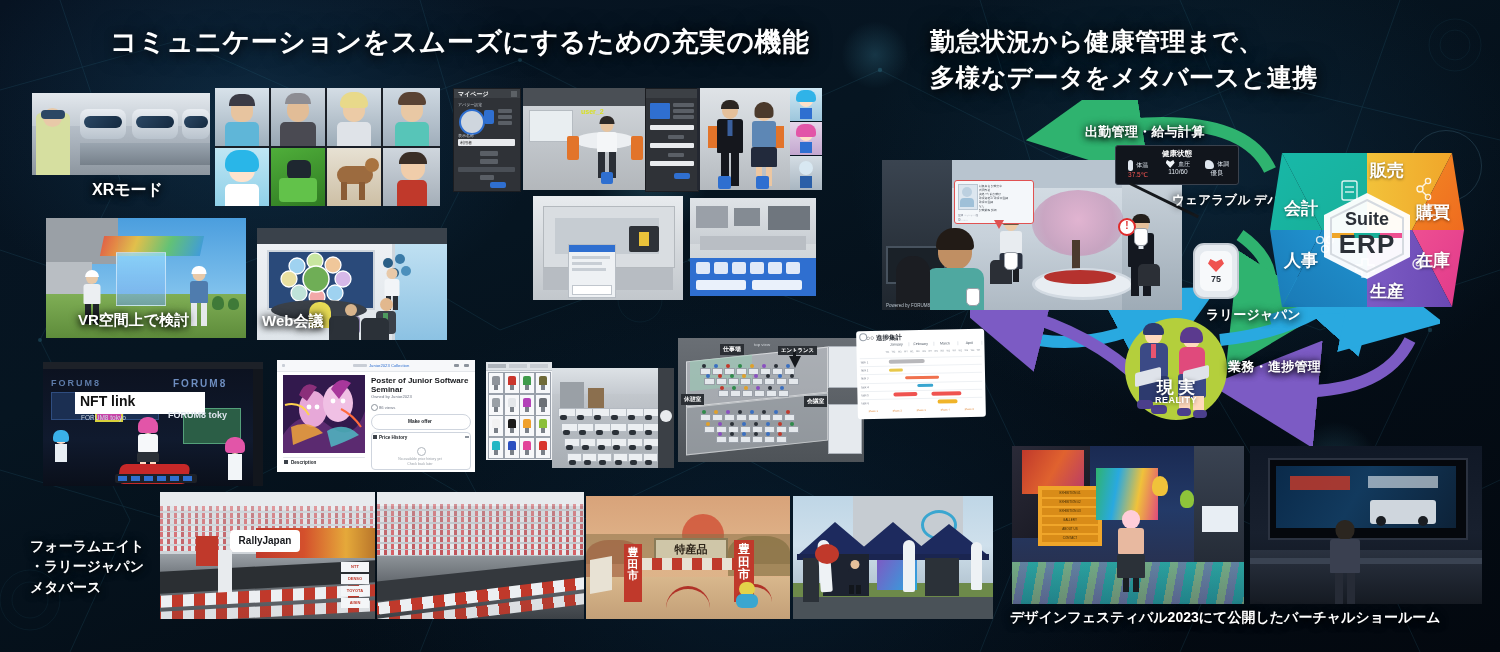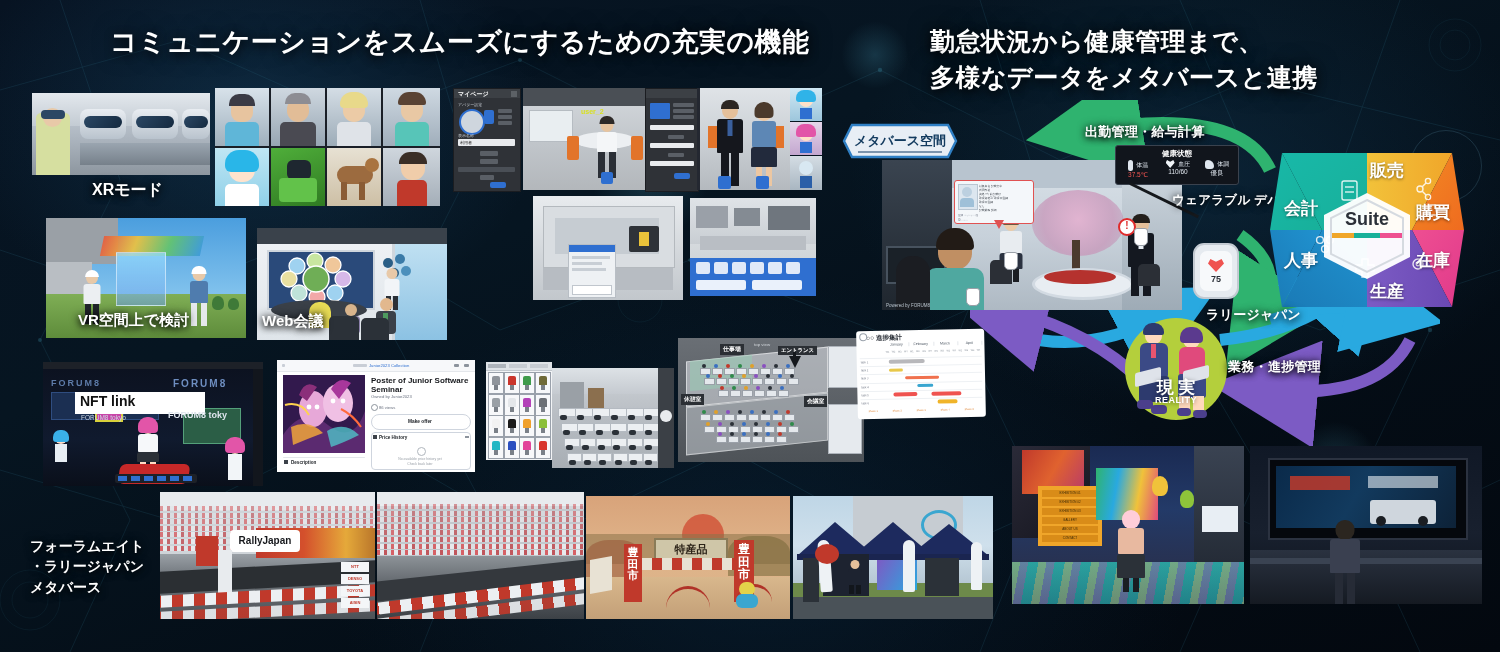--- a/index.html
+++ b/index.html
@@ -889,13 +889,6 @@
     <div style="position:absolute;left:84px;top:128px;width:12px;height:16px;background:#fff;border:1px solid #9aa0a8;border-radius:3px 3px 5px 5px;"></div>
   </div>
 
-  <div class="tagbox" style="left:842px;top:123px;width:116px;height:36px;">
-    <svg width="116" height="36" viewBox="0 0 116 36">
-      <polygon points="10,2 106,2 114,18 106,34 10,34 2,18" fill="#e8eef5" stroke="#2f7fc4" stroke-width="2.4"></polygon>
-      <rect x="16" y="28" width="84" height="2" fill="#7c94ad"></rect>
-    </svg>
-    <div class="tagtxt" style="top:9px;font-size:13px;color:#123a5e;">メタバース空間</div>
-  </div>
 
   <div class="mvlabel" style="left:1085px;top:123px;font-size:13px;">出勤管理・給与計算</div>
 

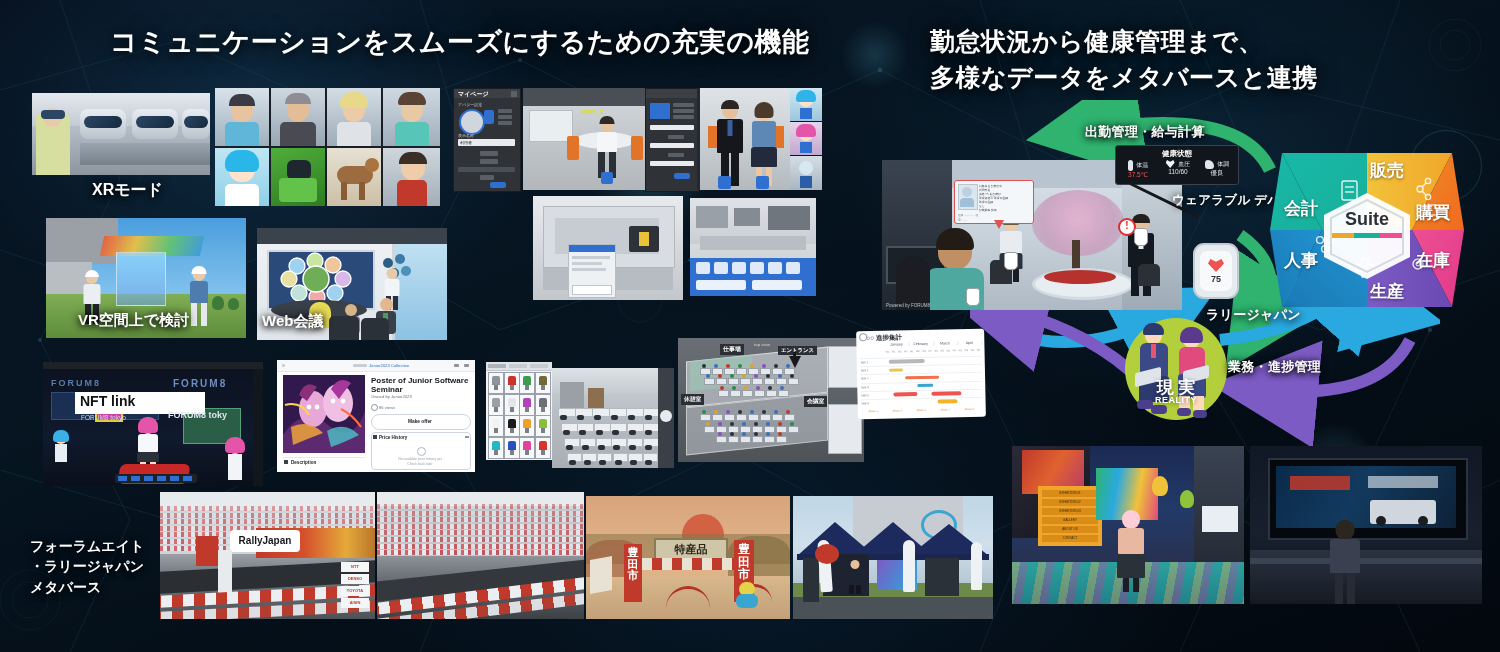--- a/index.html
+++ b/index.html
@@ -984,6 +984,7 @@
       <rect x="118" y="88" width="22" height="5" fill="#ee4f92"></rect>
     </svg>
     <div style="position:absolute;left:0;right:0;top:64px;text-align:center;font-size:18px;font-weight:bold;color:#2b3038;">Suite</div>
+    <div style="position:absolute;left:0;right:0;top:84px;text-align:center;font-size:26px;font-weight:bold;color:#2b3038;letter-spacing:1px;">ERP</div>
     <div class="erplabel" style="left:108px;top:14px;font-size:17px;">販売</div>
     <div class="erplabel" style="left:154px;top:56px;font-size:17px;">購買</div>
     <div class="erplabel" style="left:154px;top:104px;font-size:17px;">在庫</div>

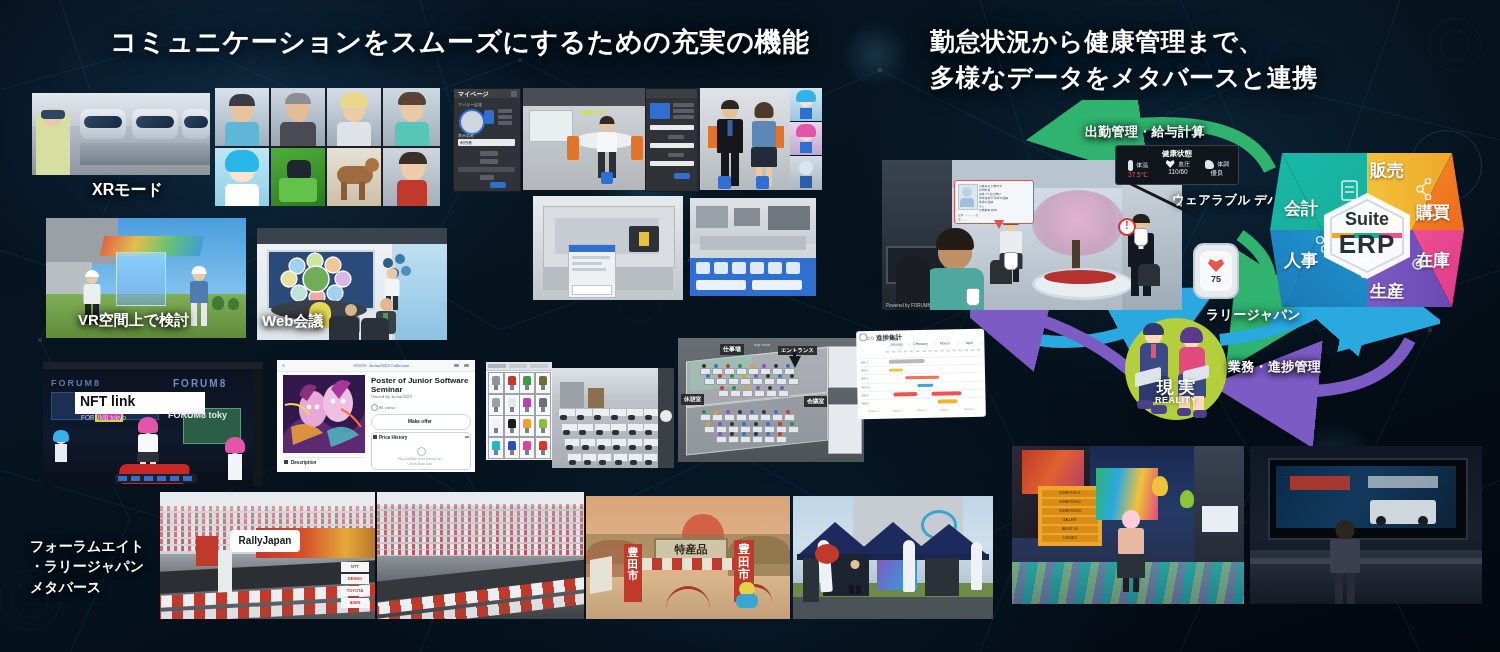--- a/index.html
+++ b/index.html
@@ -1175,6 +1175,7 @@
     </div>
   </div>
 
+  <div class="cap" style="left:1010px;top:609px;font-size:14px;">デザインフェスティバル2023にて公開したバーチャルショールーム</div>
 
 </div>
 

